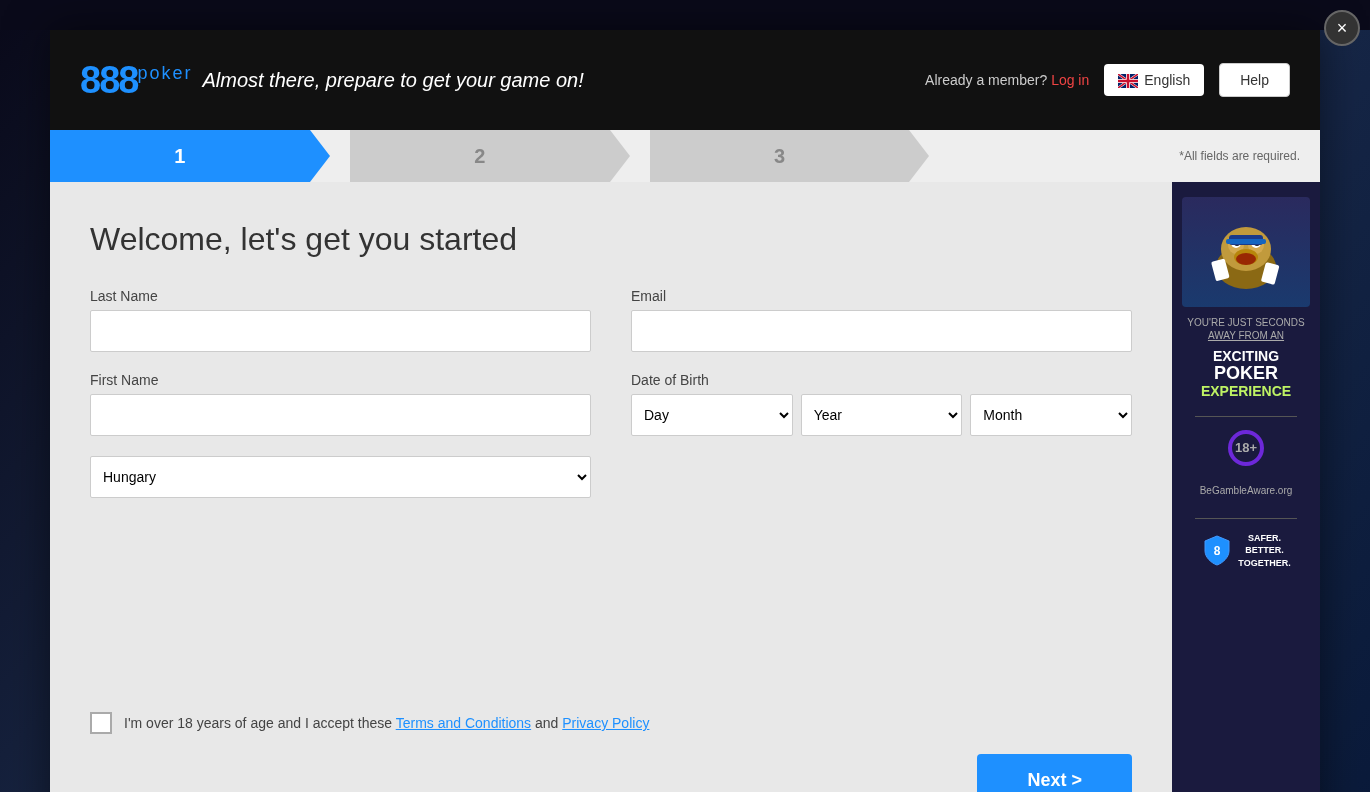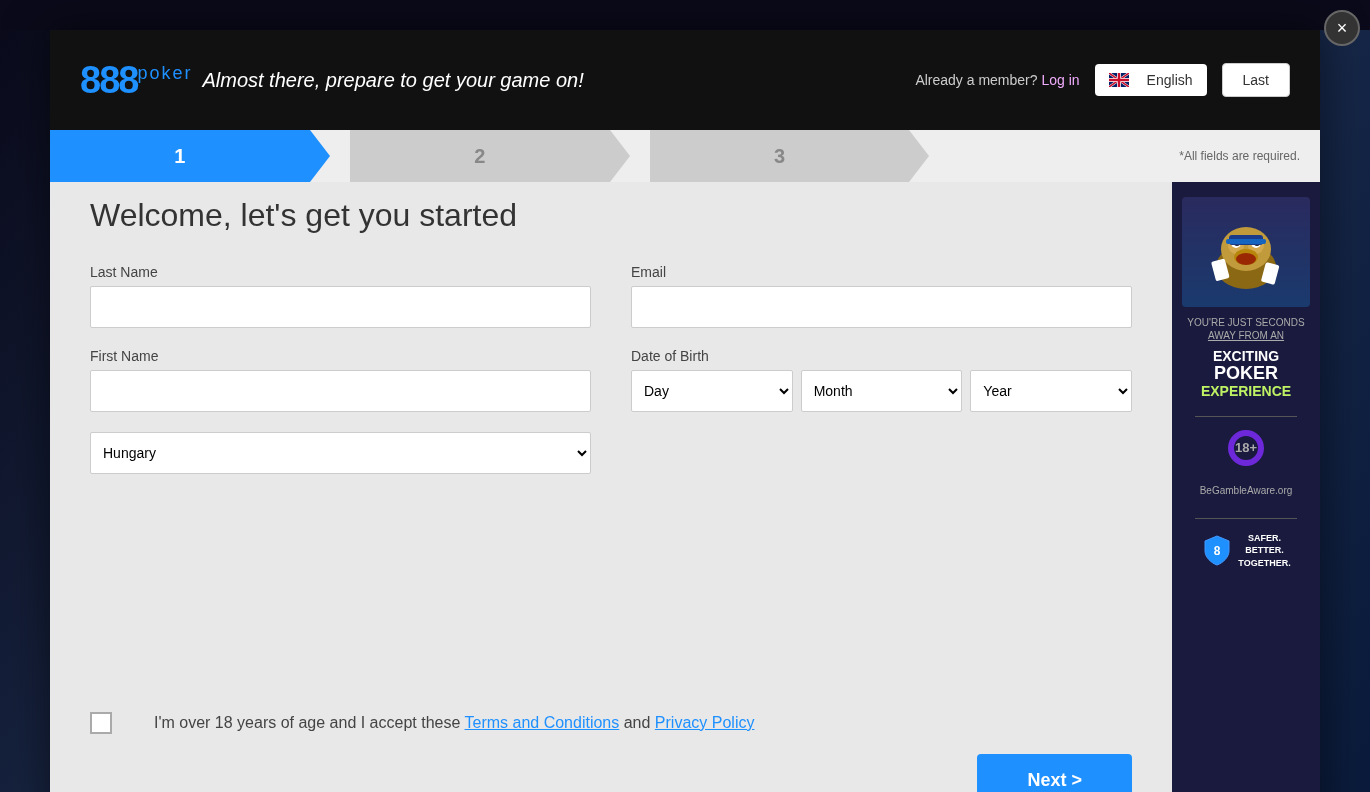--- a/index.html
+++ b/index.html
@@ -85,7 +85,7 @@
     }
 
     .member-text a {
-      color: #f0abfc;
+      color: #ef4444;
       text-decoration: none;
     }
 

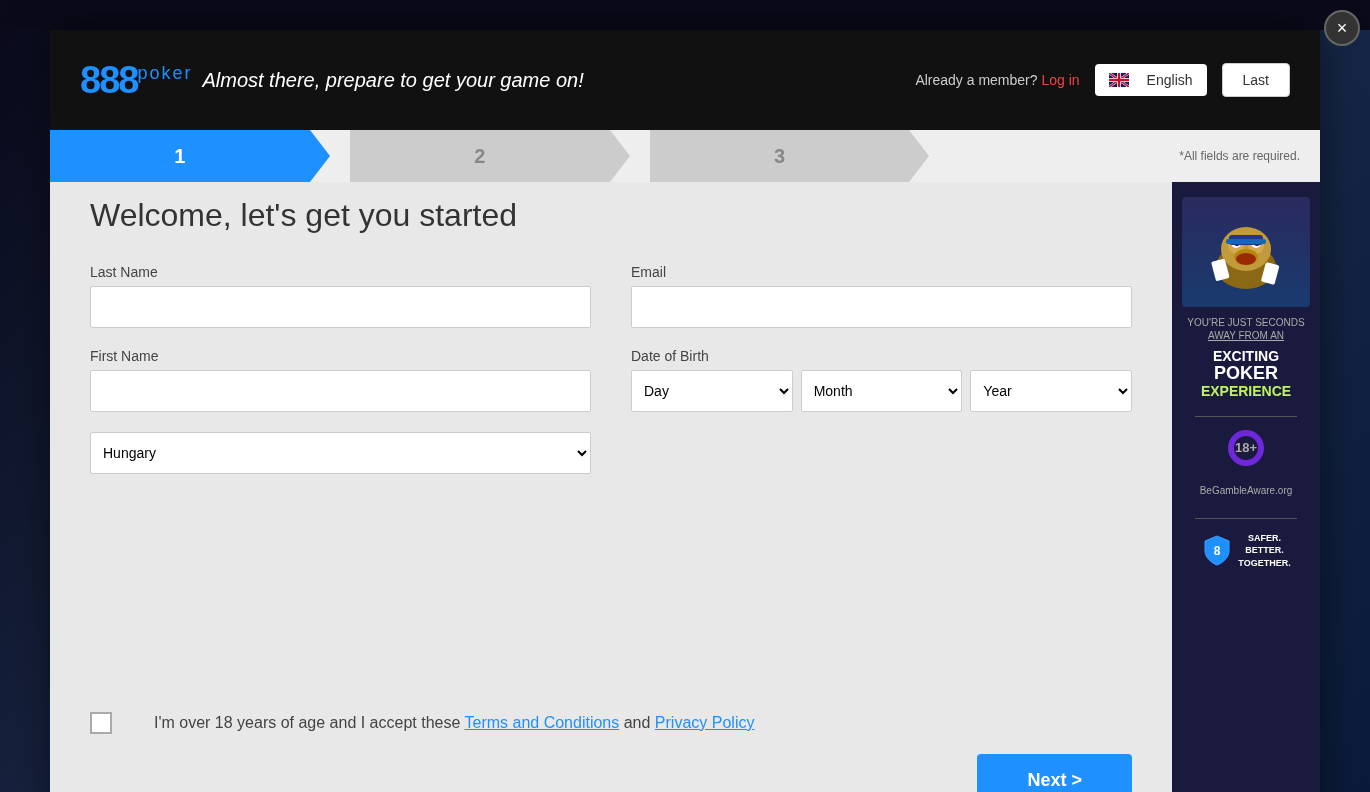--- a/index.html
+++ b/index.html
@@ -91,8 +91,8 @@
 
     .lang-button {
       display: flex;
-      align-items: center;
-      gap: 18px;
+      align-items: flex-end;
+      gap: 6px;
       background: white;
       border: none;
       padding: 8px 14px;

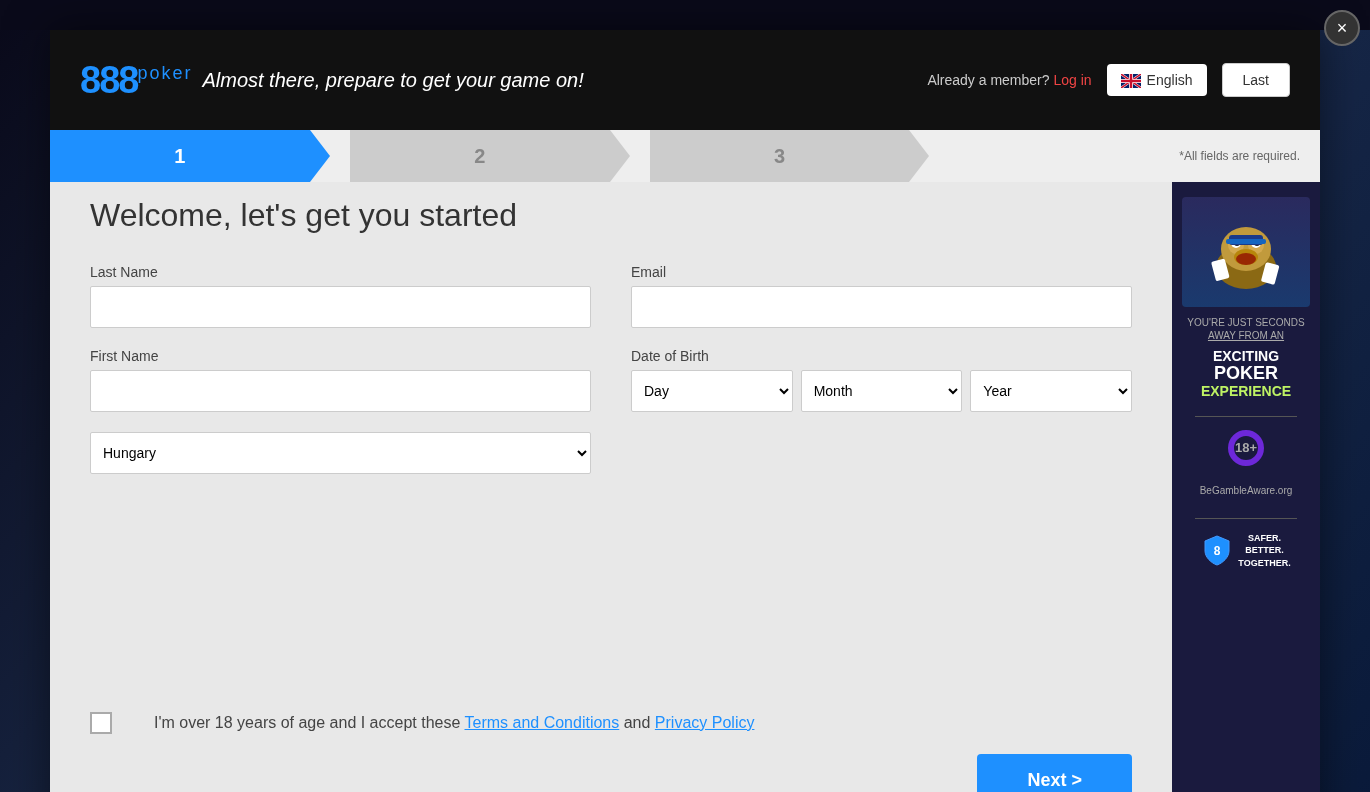--- a/index.html
+++ b/index.html
@@ -405,7 +405,7 @@
             </svg>
             <span>English</span>
           </button>
-          <button class="help-button">Last</button>
+          <button class="help-button">Help</button>
         </div>
       </div>
 

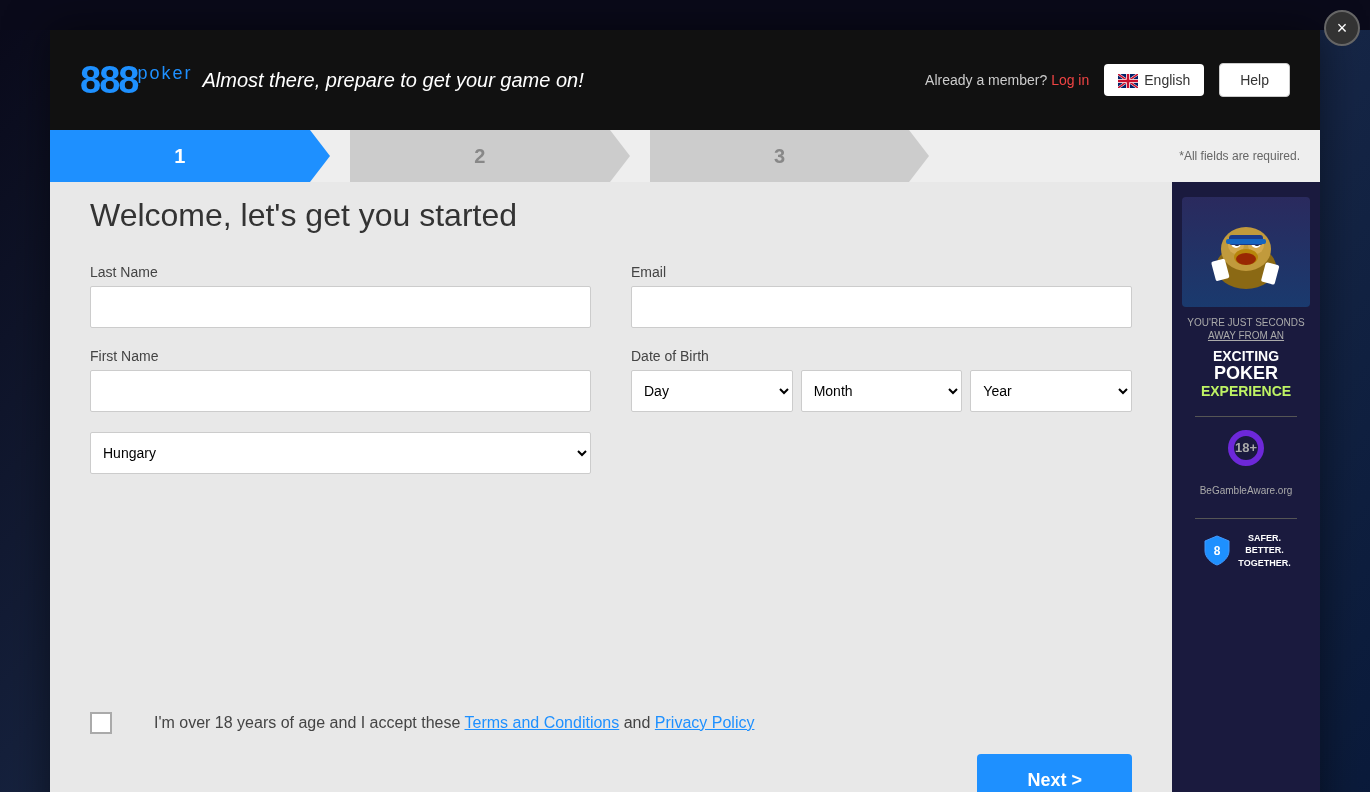--- a/index.html
+++ b/index.html
@@ -187,7 +187,7 @@
 
     .form-section {
       flex: 1;
-      padding: 15px 40px;
+      padding: 39px 40px;
       background: #e8e8e8;
       min-height: 510px;
     }

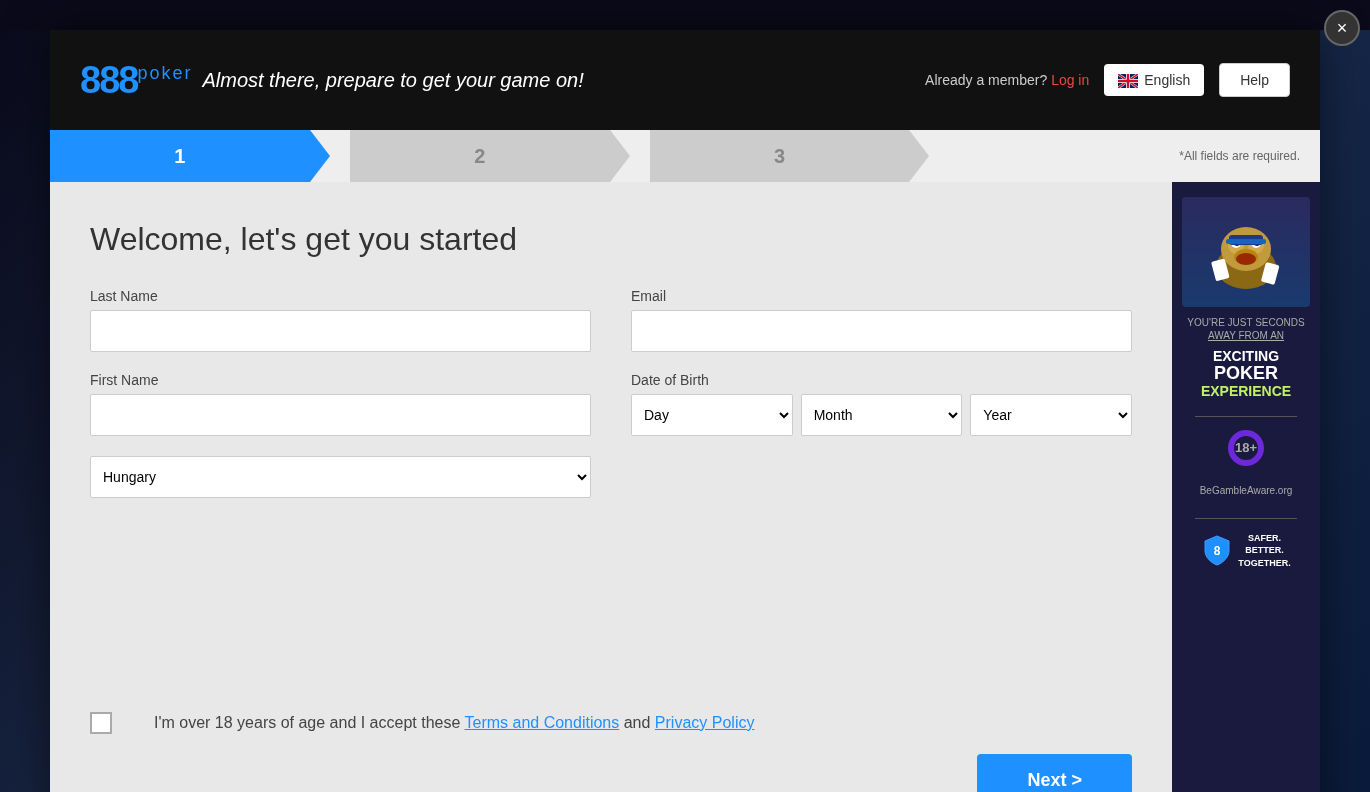--- a/index.html
+++ b/index.html
@@ -480,19 +480,19 @@
                       <option>29</option><option>30</option><option>31</option>
                     </select>
                     <select class="form-select">
-                      <option>Month</option>
-                      <option>January</option><option>February</option><option>March</option>
-                      <option>April</option><option>May</option><option>June</option>
-                      <option>July</option><option>August</option><option>September</option>
-                      <option>October</option><option>November</option><option>December</option>
-                    </select>
-                    <select class="form-select">
                       <option>Year</option>
                       <option>2005</option><option>2004</option><option>2003</option>
                       <option>2002</option><option>2001</option><option>2000</option>
                       <option>1999</option><option>1998</option><option>1997</option>
                       <option>1996</option><option>1995</option><option>1990</option>
                       <option>1985</option><option>1980</option><option>1975</option><option>1970</option>
+                    </select>
+                    <select class="form-select">
+                      <option>Month</option>
+                      <option>January</option><option>February</option><option>March</option>
+                      <option>April</option><option>May</option><option>June</option>
+                      <option>July</option><option>August</option><option>September</option>
+                      <option>October</option><option>November</option><option>December</option>
                     </select>
                   </div>
                 </div>

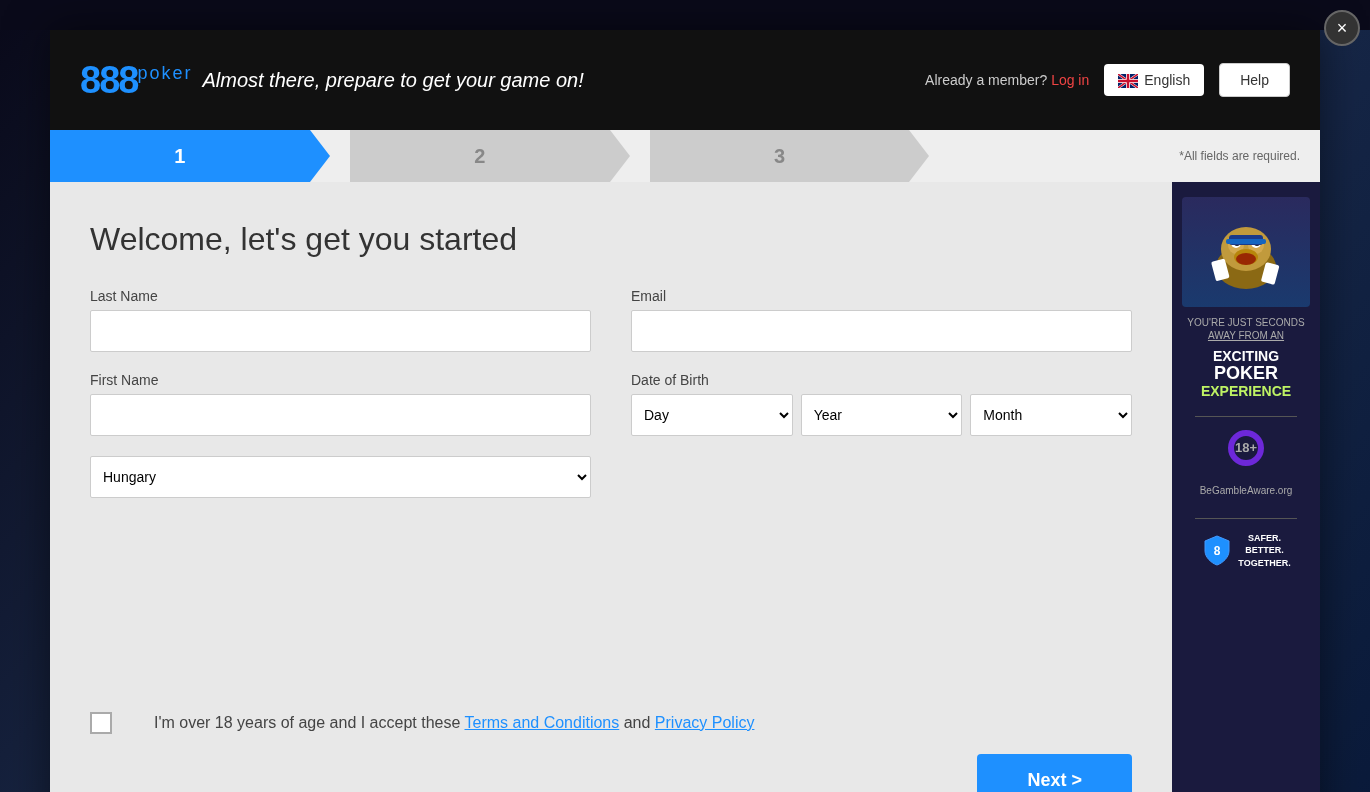--- a/index.html
+++ b/index.html
@@ -281,7 +281,7 @@
       width: 36px;
       height: 36px;
       border-radius: 50%;
-      border: 6px solid #6d28d9;
+      border: 4px solid #6d28d9;
       display: flex;
       align-items: center;
       justify-content: center;

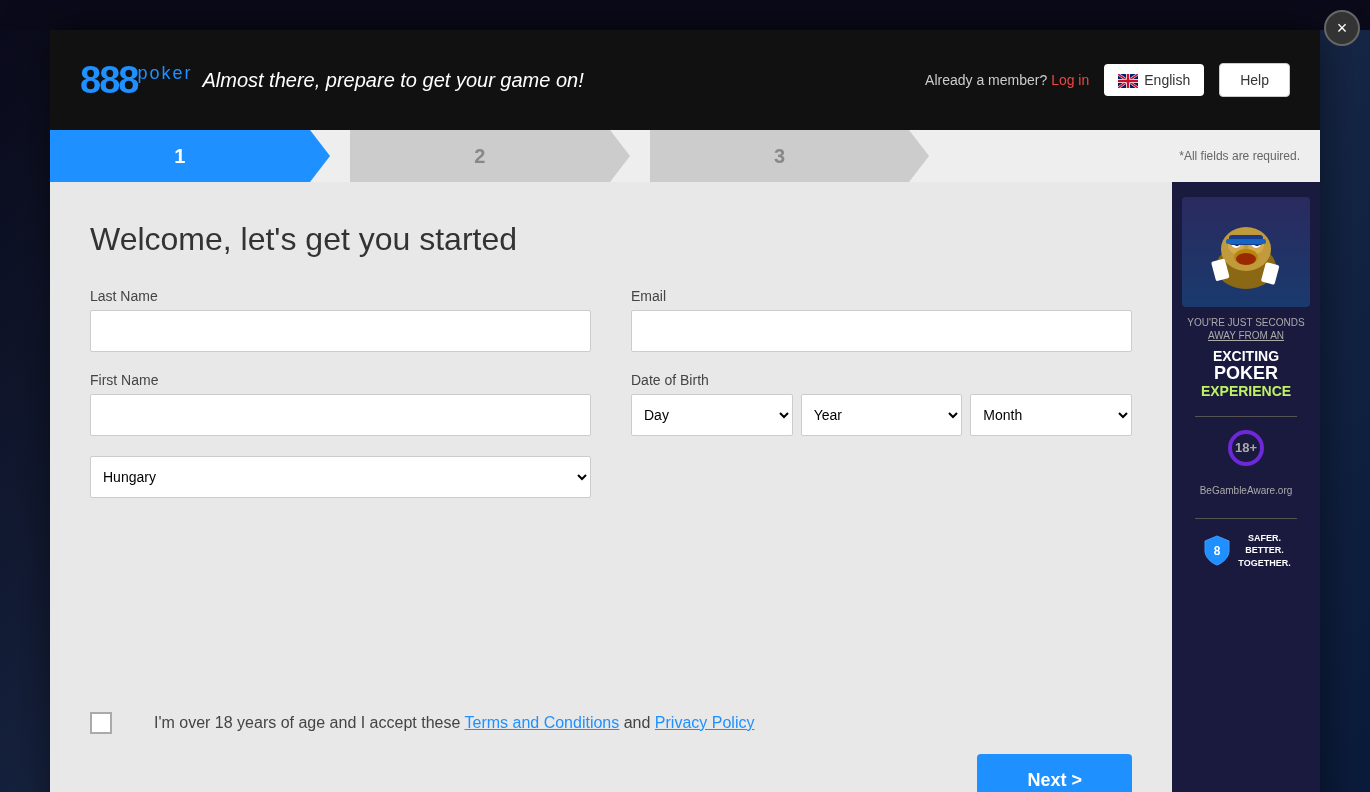--- a/index.html
+++ b/index.html
@@ -323,9 +323,8 @@
     }
 
     .terms-text {
-      font-size: 16px;
+      font-size: 14px;
       color: #444;
-      margin-left: 30px;
     }
 
     .terms-link {

